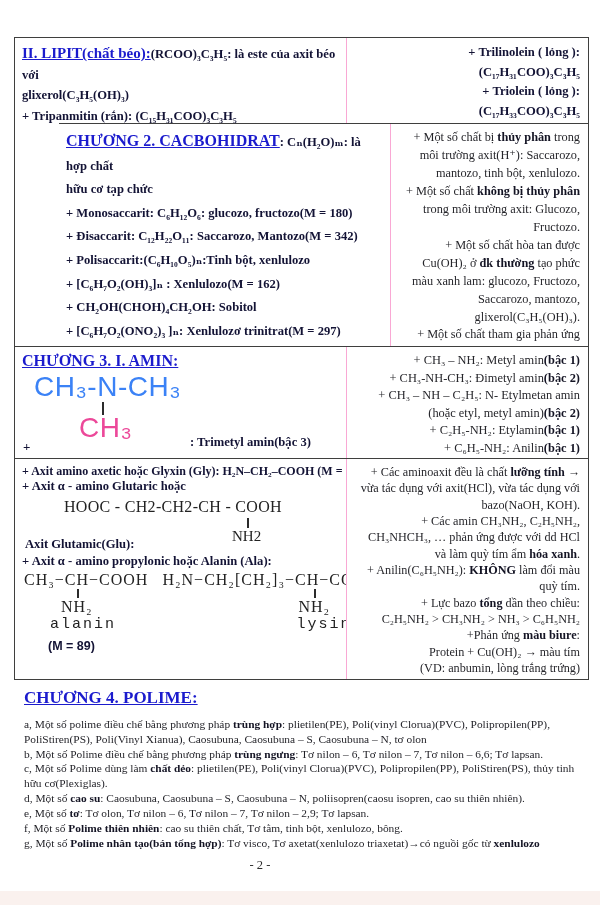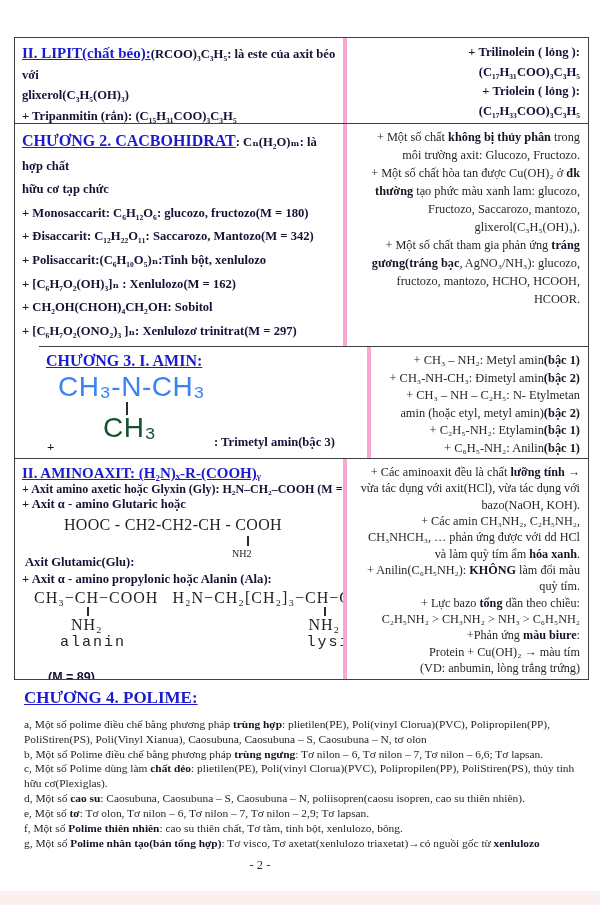--- a/index.html
+++ b/index.html
@@ -12,7 +12,7 @@
   .t-row{display:flex;box-sizing:border-box;border-top:1px solid #3f3f3e;}
   .t-row:first-child{border-top:none;}
   .cell{box-sizing:border-box;overflow:hidden;}
-  .cell-l{width:332px;border-right:4px solid #f9a8d4;padding:5px 6px 2px 7px;}
+  .cell-l{width:332px;border-right:1px solid #f9a8d4;padding:5px 6px 2px 7px;}
   .cell-r{flex:1;padding:5px 8px 2px 9px;font-size:12.3px;line-height:1.46;color:#26262b;text-align:right;}
   .r1{height:85px;} .r2{height:223px;} .r3{height:112px;margin-left:24px;} .r4{height:221px;}
 

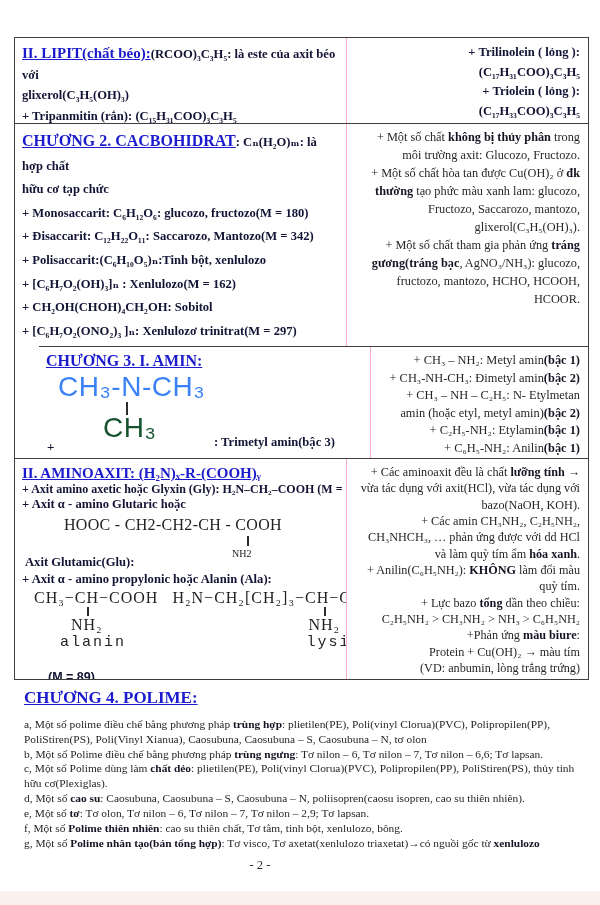--- a/index.html
+++ b/index.html
@@ -14,7 +14,7 @@
   .cell{box-sizing:border-box;overflow:hidden;}
   .cell-l{width:332px;border-right:1px solid #f9a8d4;padding:5px 6px 2px 7px;}
   .cell-r{flex:1;padding:5px 8px 2px 9px;font-size:12.3px;line-height:1.46;color:#26262b;text-align:right;}
-  .r1{height:85px;} .r2{height:223px;} .r3{height:112px;margin-left:24px;} .r4{height:221px;}
+  .r1{height:85px;} .r2{height:223px;margin-left:44px;} .r3{height:112px;margin-left:24px;} .r4{height:221px;}
 
   .h-blue{color:#1b1bcd;font-weight:700;text-decoration:underline;}
   .h15{font-size:15px;} .h16{font-size:16px;}

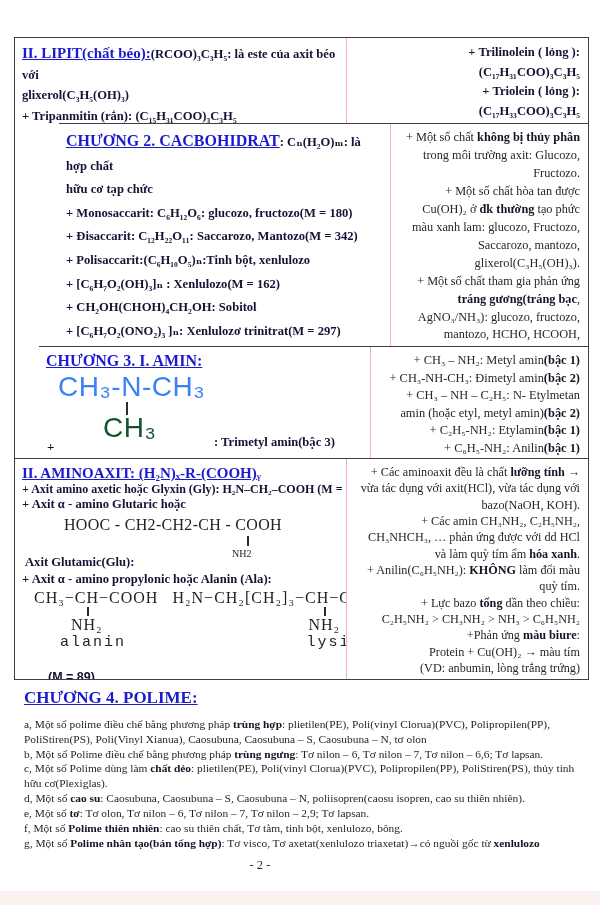--- a/index.html
+++ b/index.html
@@ -94,6 +94,7 @@
         <div class="bl">+ [C₆H₇O₂(OCOCH₃)₃ ]ₙ: Xenlulozơ axetat</div>
       </div>
       <div class="cell cell-r">
+        <div class="rl"><span>+ Một số chất bị </span><span class="b">thủy phân</span><span> trong môi trường axit(H⁺): Saccarozo, mantozo, tinh bột, xenlulozo.</span></div>
         <div class="rl"><span>+ Một số chất </span><span class="b">không bị thủy phân</span><span> trong môi trường axit: Glucozo, Fructozo.</span></div>
         <div class="rl"><span>+ Một số chất hòa tan được Cu(OH)₂ ở </span><span class="b">đk thường</span><span> tạo phức màu xanh lam: glucozo, Fructozo, Saccarozo, mantozo, glixerol(C₃H₅(OH)₃).</span></div>
         <div class="rl"><span>+ Một số chất tham gia phản ứng </span><span class="b">tráng gương(tráng bạc</span><span>, AgNO₃/NH₃): glucozo, fructozo, mantozo, HCHO, HCOOH, HCOOR.</span></div>

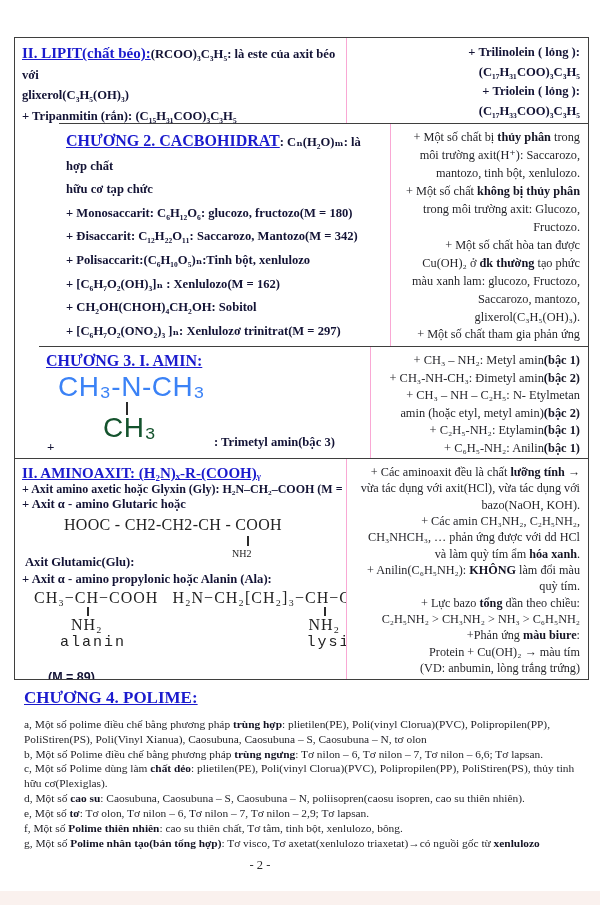--- a/index.html
+++ b/index.html
@@ -14,7 +14,7 @@
   .cell{box-sizing:border-box;overflow:hidden;}
   .cell-l{width:332px;border-right:1px solid #f9a8d4;padding:5px 6px 2px 7px;}
   .cell-r{flex:1;padding:5px 8px 2px 9px;font-size:12.3px;line-height:1.46;color:#26262b;text-align:right;}
-  .r1{height:85px;} .r2{height:223px;margin-left:44px;} .r3{height:112px;margin-left:24px;} .r4{height:221px;}
+  .r1{height:85px;} .r2{height:223px;margin-left:44px;} .r3{height:112px;} .r4{height:221px;}
 
   .h-blue{color:#1b1bcd;font-weight:700;text-decoration:underline;}
   .h15{font-size:15px;} .h16{font-size:16px;}

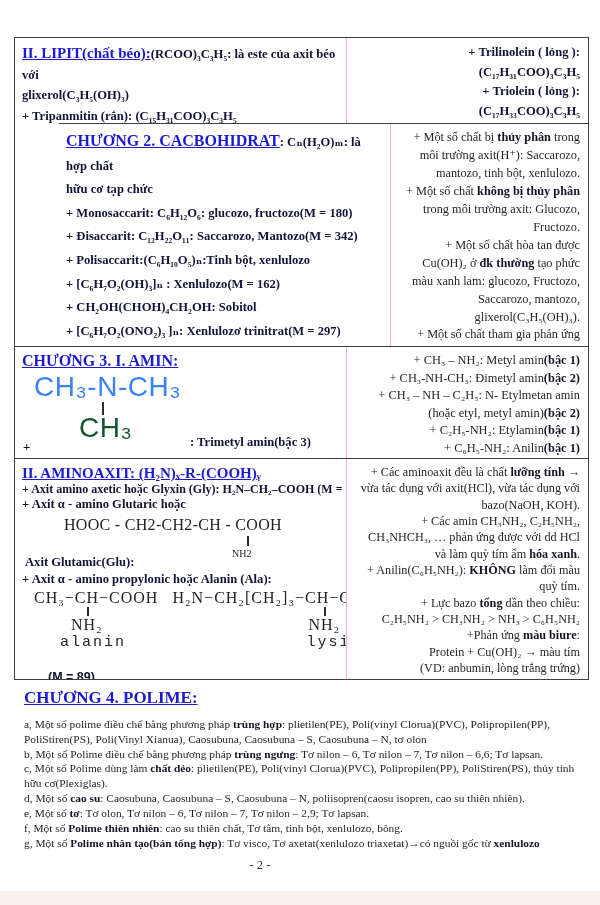--- a/index.html
+++ b/index.html
@@ -35,7 +35,7 @@
             color:#3b82f6;margin-left:12px;letter-spacing:.5px;}
   .amin-bar{margin-left:80px;height:13px;}
   .amin-bottom{font-family:"Liberation Sans","DejaVu Sans",sans-serif;font-size:28px;line-height:26px;
-               color:#14532d;margin-left:57px;letter-spacing:.5px;}
+               color:#ec4899;margin-left:57px;letter-spacing:.5px;}
   .amin-plus{position:absolute;left:1px;bottom:3px;font-weight:700;color:#131335;font-size:13px;}
   .amin-cap{position:absolute;left:168px;bottom:8px;}
 

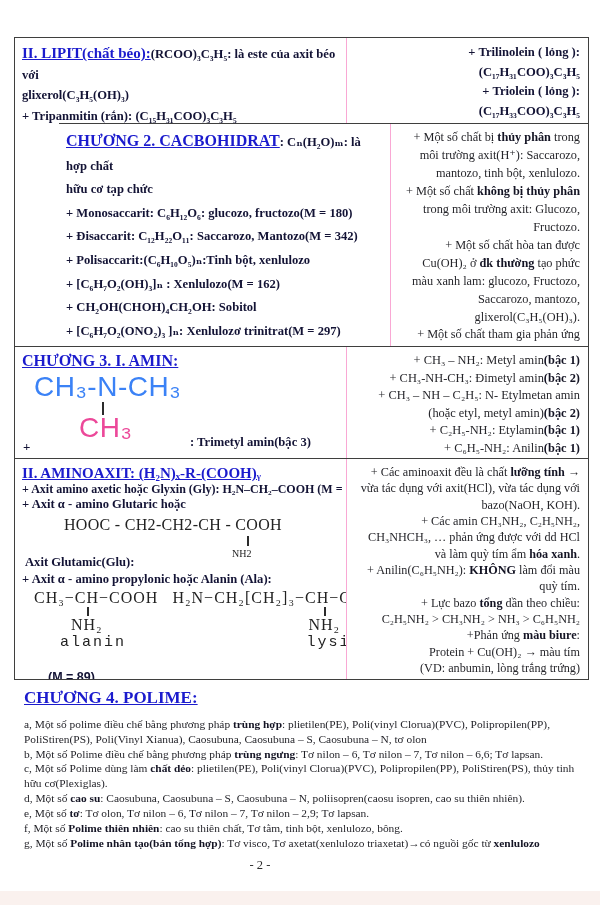--- a/index.html
+++ b/index.html
@@ -124,7 +124,6 @@
 
     <div class="t-row r4">
       <div class="cell cell-l">
-        <div><span class="h-blue h15">II. AMINOAXIT: (H₂N)ₓ-R-(COOH)ᵧ</span></div>
         <div class="bl glyxin nowrap">+  Axit amino axetic hoặc Glyxin (Gly):  H₂N–CH₂–COOH  (M = 75)</div>
         <div class="bl">+ Axit  α - amino Glutaric hoặc</div>
         <div class="glu-block">

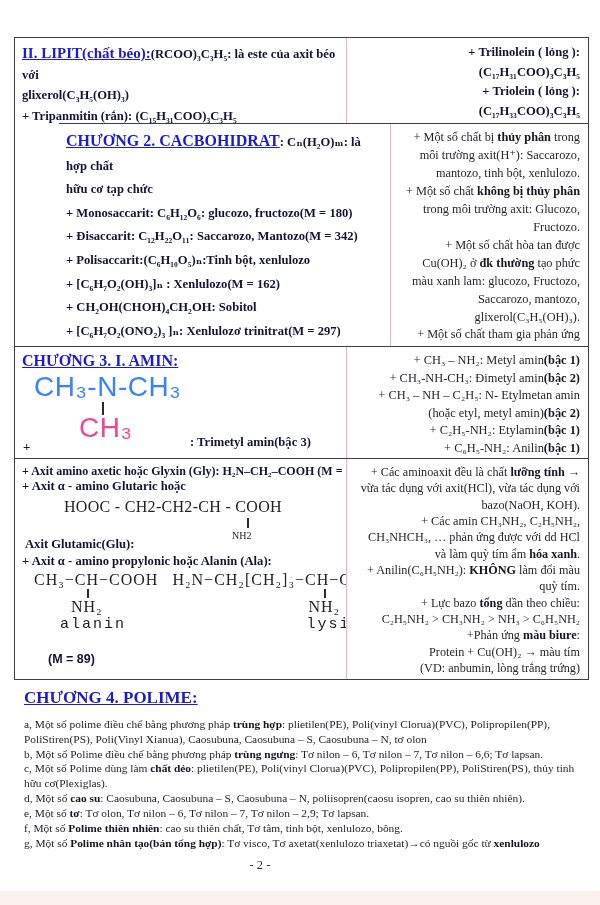--- a/index.html
+++ b/index.html
@@ -42,7 +42,7 @@
   .glu-block{position:relative;height:57px;margin-top:3px;}
   .glu-formula{font-size:16px;letter-spacing:.3px;color:#222222;margin-left:42px;line-height:20px;}
   .glu-bar{margin-left:225px;margin-top:1px;height:10px;}
-  .glu-nh2{font-size:10px;color:#222222;margin-left:210px;line-height:16px;}
+  .glu-nh2{font-size:15px;color:#222222;margin-left:210px;line-height:16px;}
   .glu-label{position:absolute;left:3px;bottom:2px;}
 
   .chem-row{display:flex;margin-top:2px;}

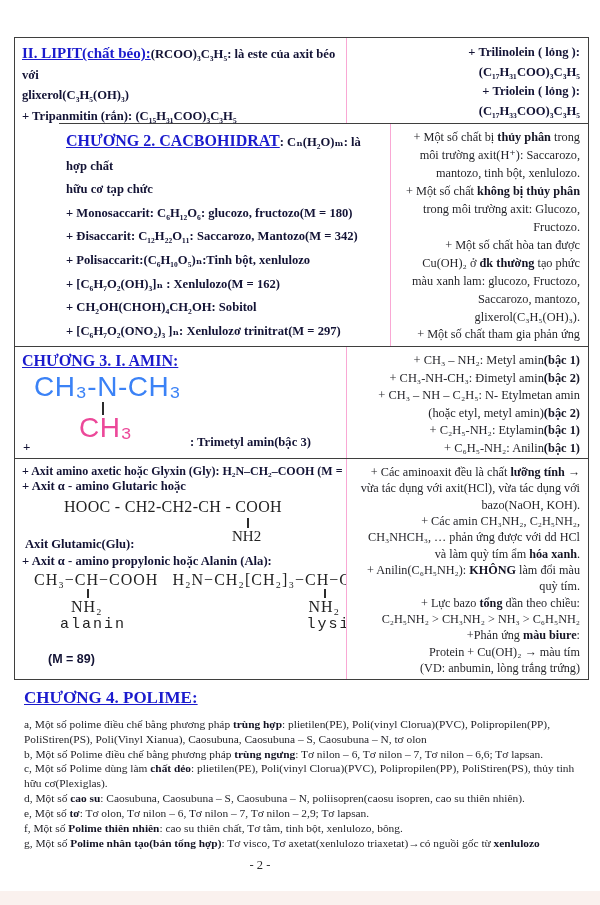--- a/index.html
+++ b/index.html
@@ -134,7 +134,7 @@
         </div>
         <div class="bl">+  Axit  α - amino propylonic hoặc Alanin (Ala):</div>
         <div class="chem-row">
-          <div class="chem-block" style="margin-left:12px;">
+          <div class="chem-block" style="margin-left:2px;">
             <div class="nowrap">CH₃−CH−COOH</div>
             <div class="chem-bar" style="margin-left:53px;"></div>
             <div style="margin-left:37px;">NH₂</div>

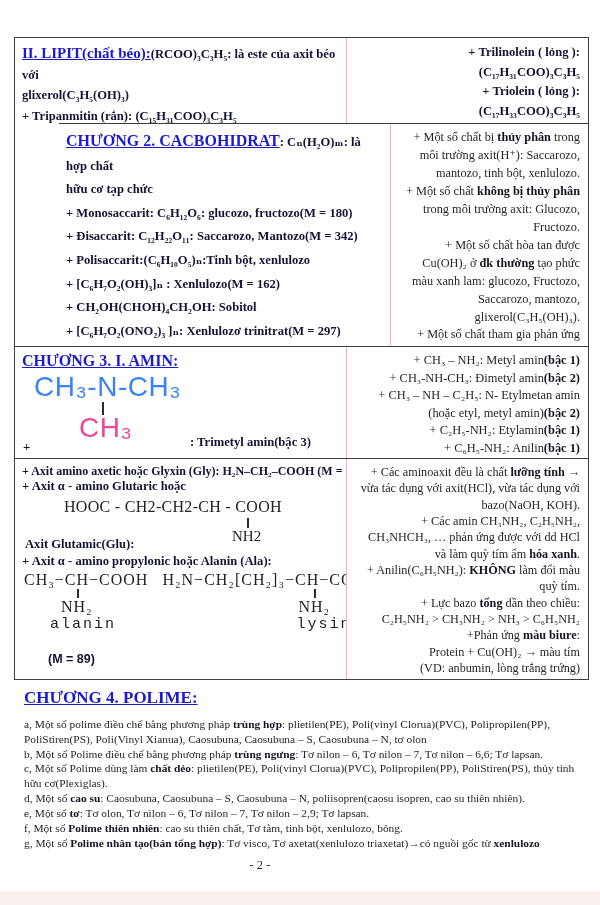--- a/index.html
+++ b/index.html
@@ -48,7 +48,7 @@
   .chem-row{display:flex;margin-top:2px;}
   .chem-block{font-size:16px;letter-spacing:1px;color:#222222;line-height:18px;}
   .chem-cap{letter-spacing:2px;font-size:15px;font-family:Liberation Mono, monospace;}
-  .m89{margin:18px 0 0 26px;font-family:"Liberation Sans","DejaVu Sans",sans-serif;font-weight:700;
+  .m89{margin:5px 0 0 26px;font-family:"Liberation Sans","DejaVu Sans",sans-serif;font-weight:700;
        font-size:12.5px;color:#131335;}
   .nowrap{white-space:nowrap;}
   .glyxin{font-size:12px;}

